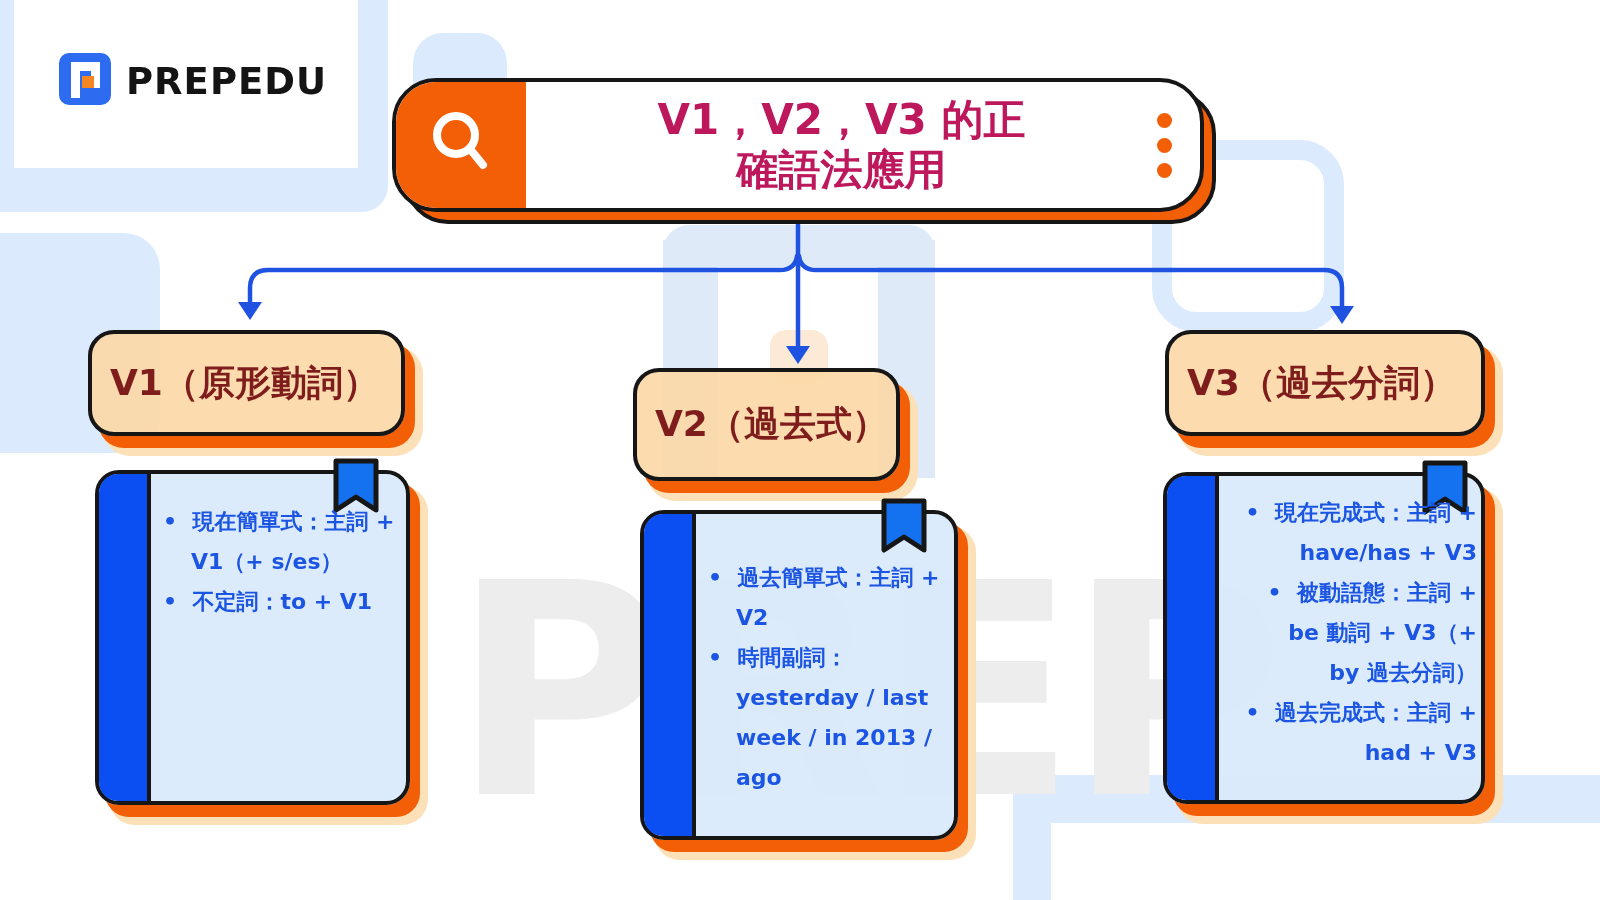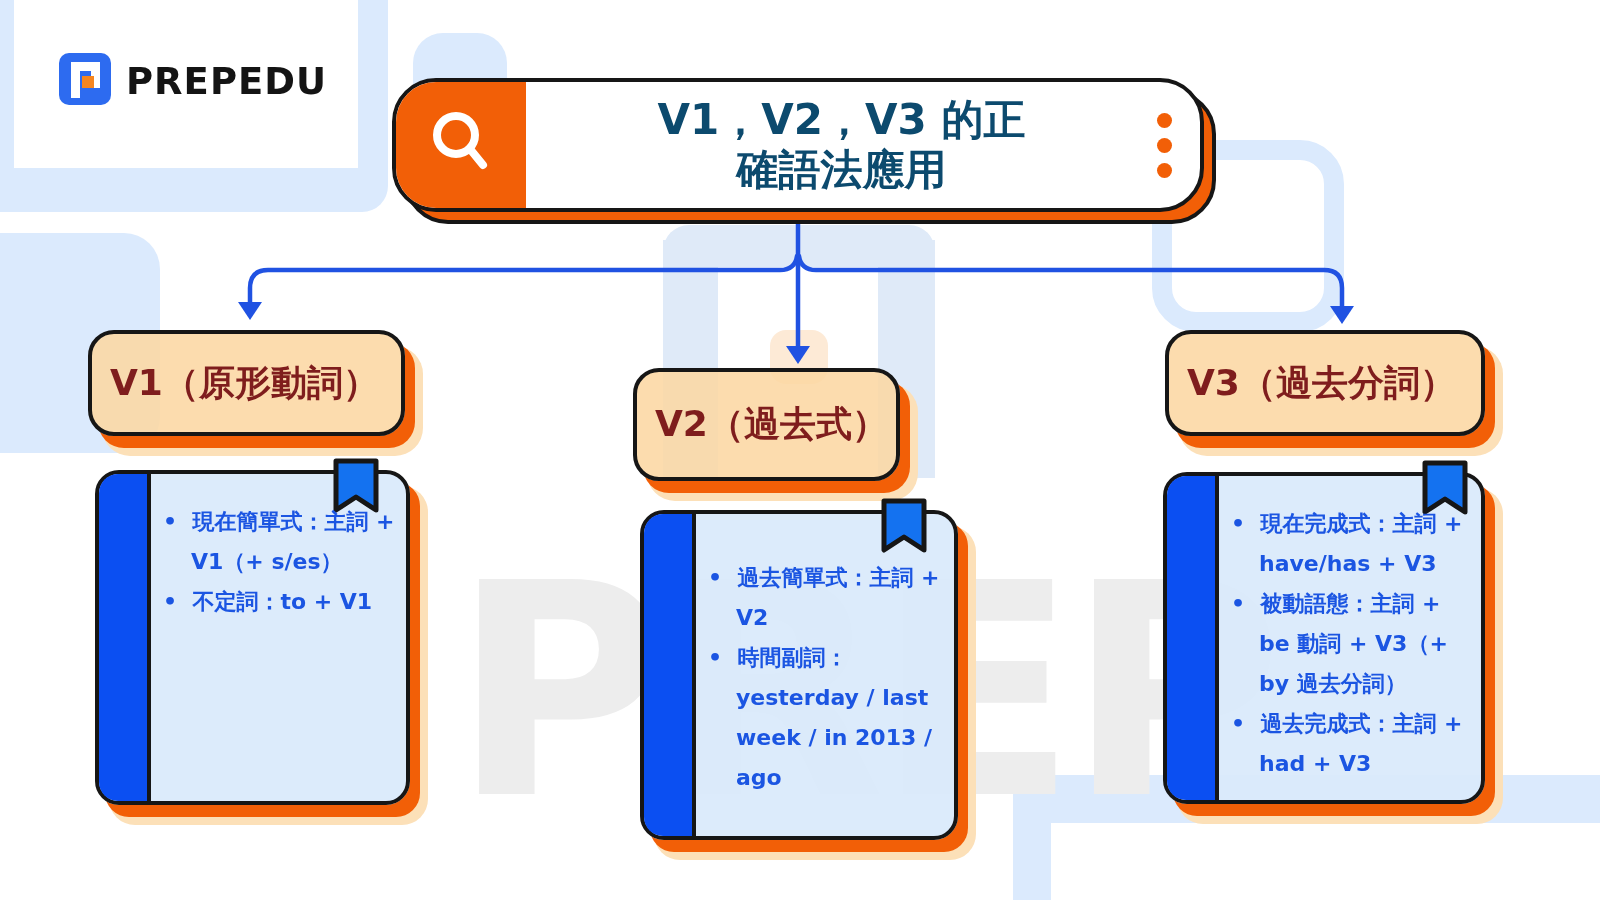--- a/index.html
+++ b/index.html
@@ -44,7 +44,7 @@
   .header-search{width:130px;background:#F25F07;display:flex;align-items:center;justify-content:center;}
   .header-title{
     flex:1;display:flex;align-items:center;justify-content:center;text-align:center;
-    color:#0c4a6e;font-size:42px;font-weight:800;line-height:1.2;white-space:pre-line;
+    color:#be185d;font-size:42px;font-weight:800;line-height:1.2;white-space:pre-line;
   }
   .header-menu{display:flex;flex-direction:column;justify-content:center;gap:10px;margin-right:28px;}
   .dot{width:15px;height:15px;border-radius:50%;background:#F25F07;}

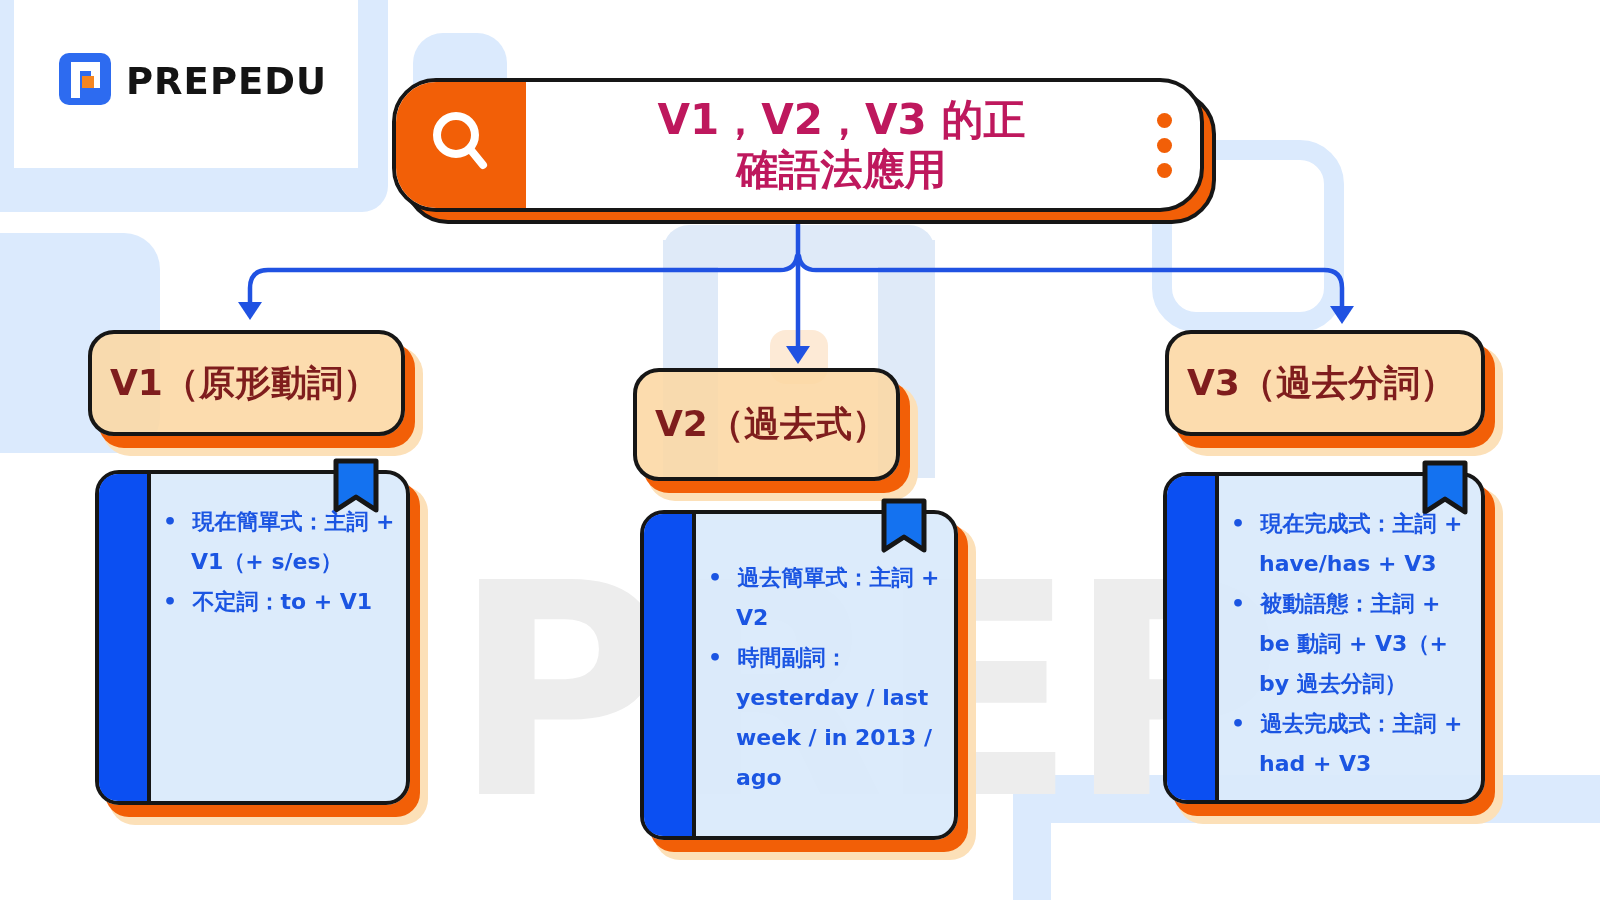--- a/index.html
+++ b/index.html
@@ -83,7 +83,7 @@
   }
   .ul-v1{top:28px;width:238px;}
   .ul-v2{top:44px;width:232px;}
-  .ul-v3{top:28px;width:246px;}
+  .ul-v3{top:17px;width:246px;text-align:right;}
   .card li{padding-left:28px;text-indent:-28px;margin:0;}
   .card li::before{content:"\2022\00a0\00a0";}
 </style>

